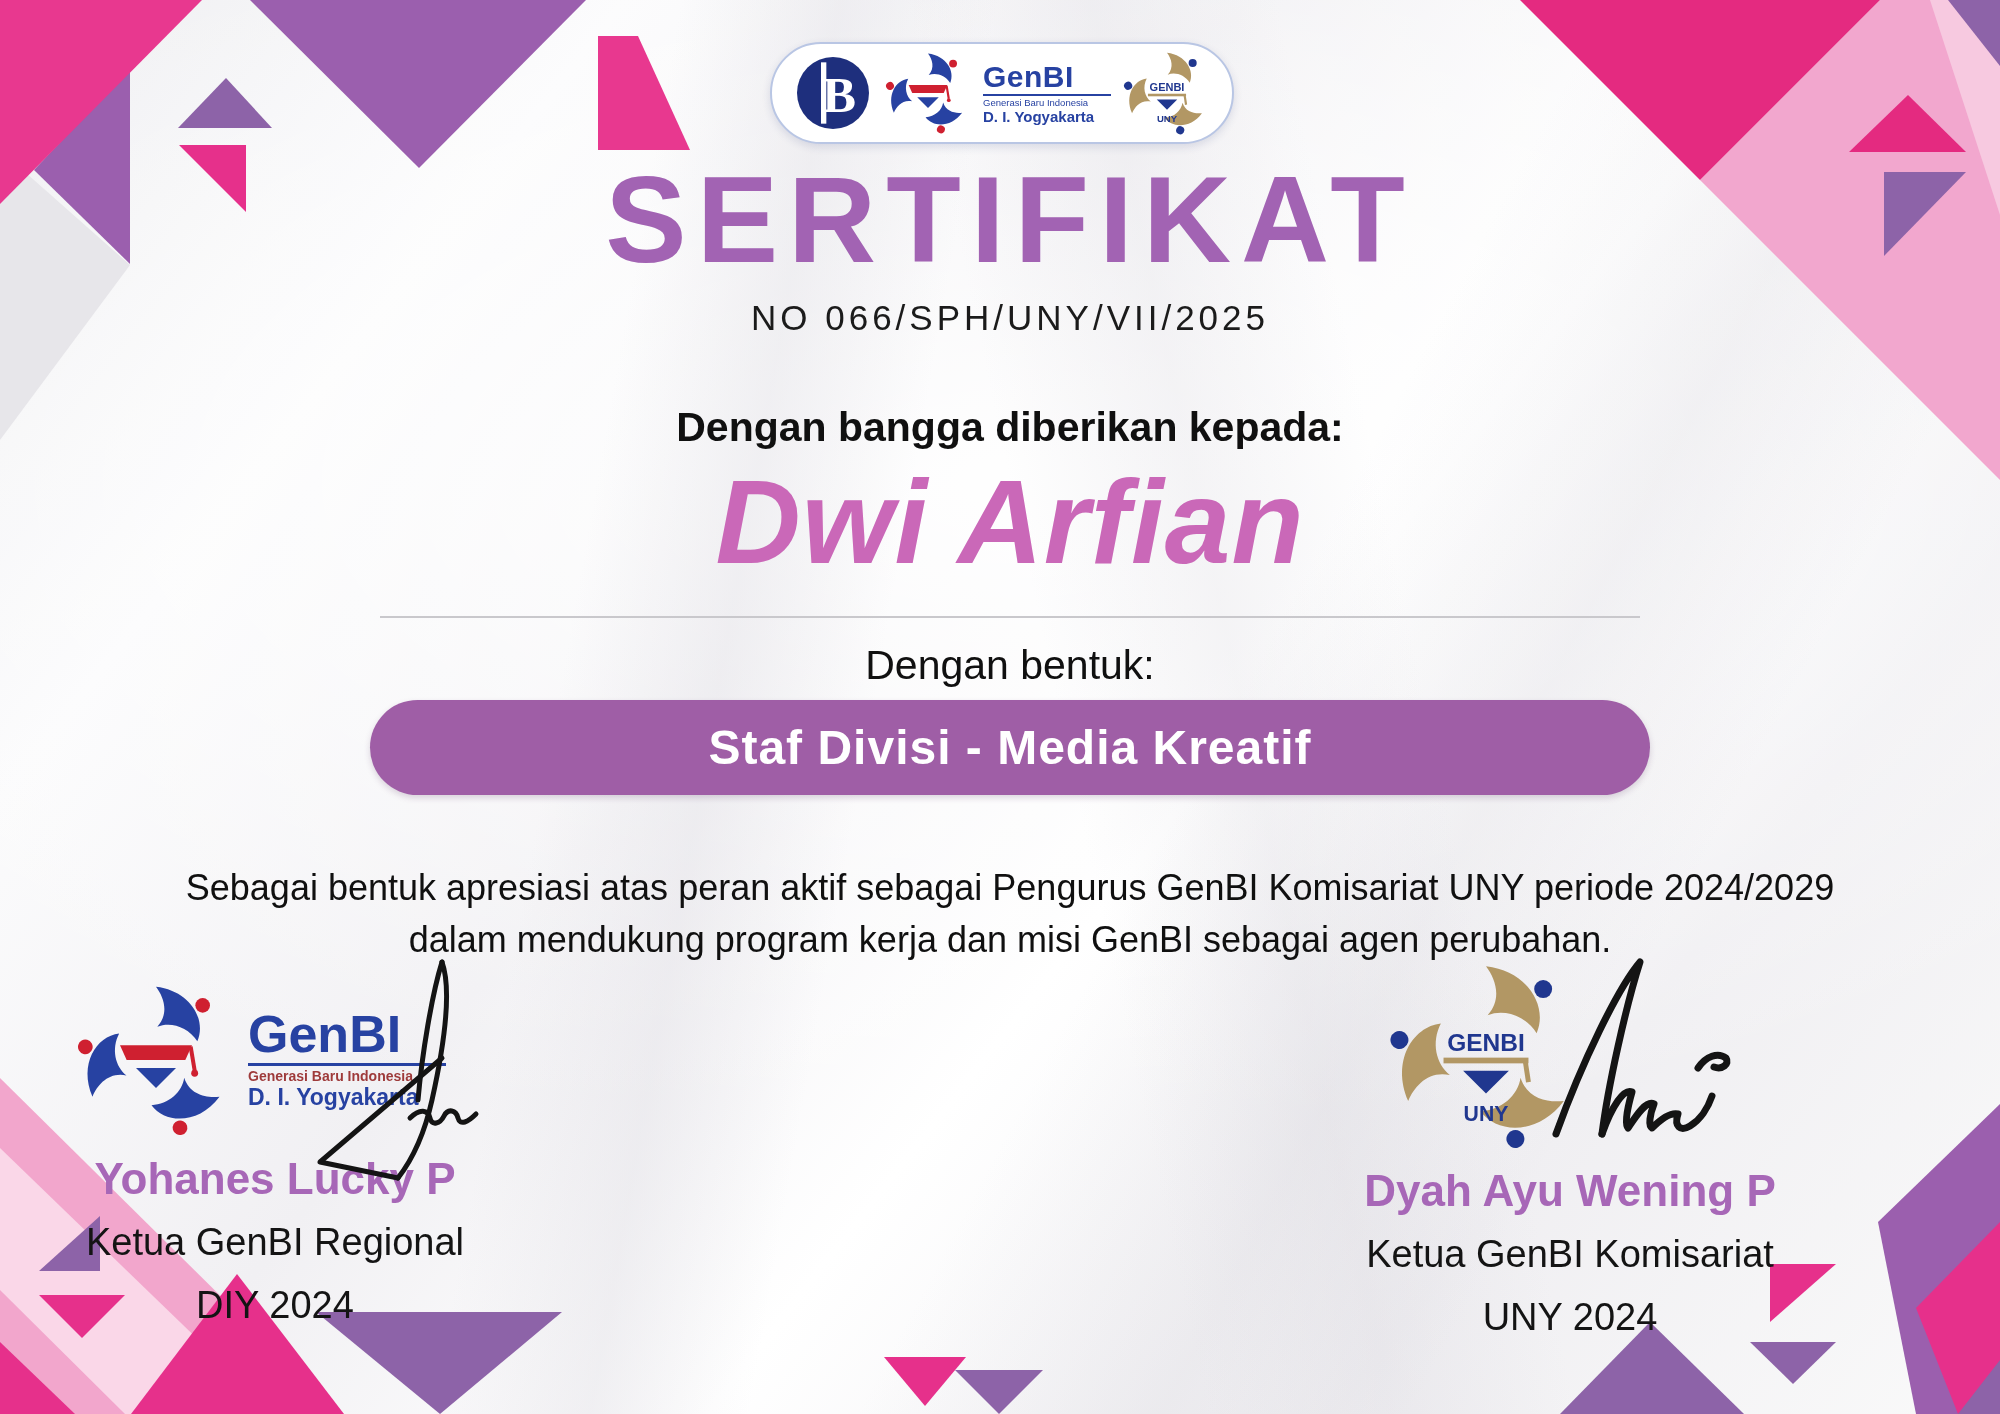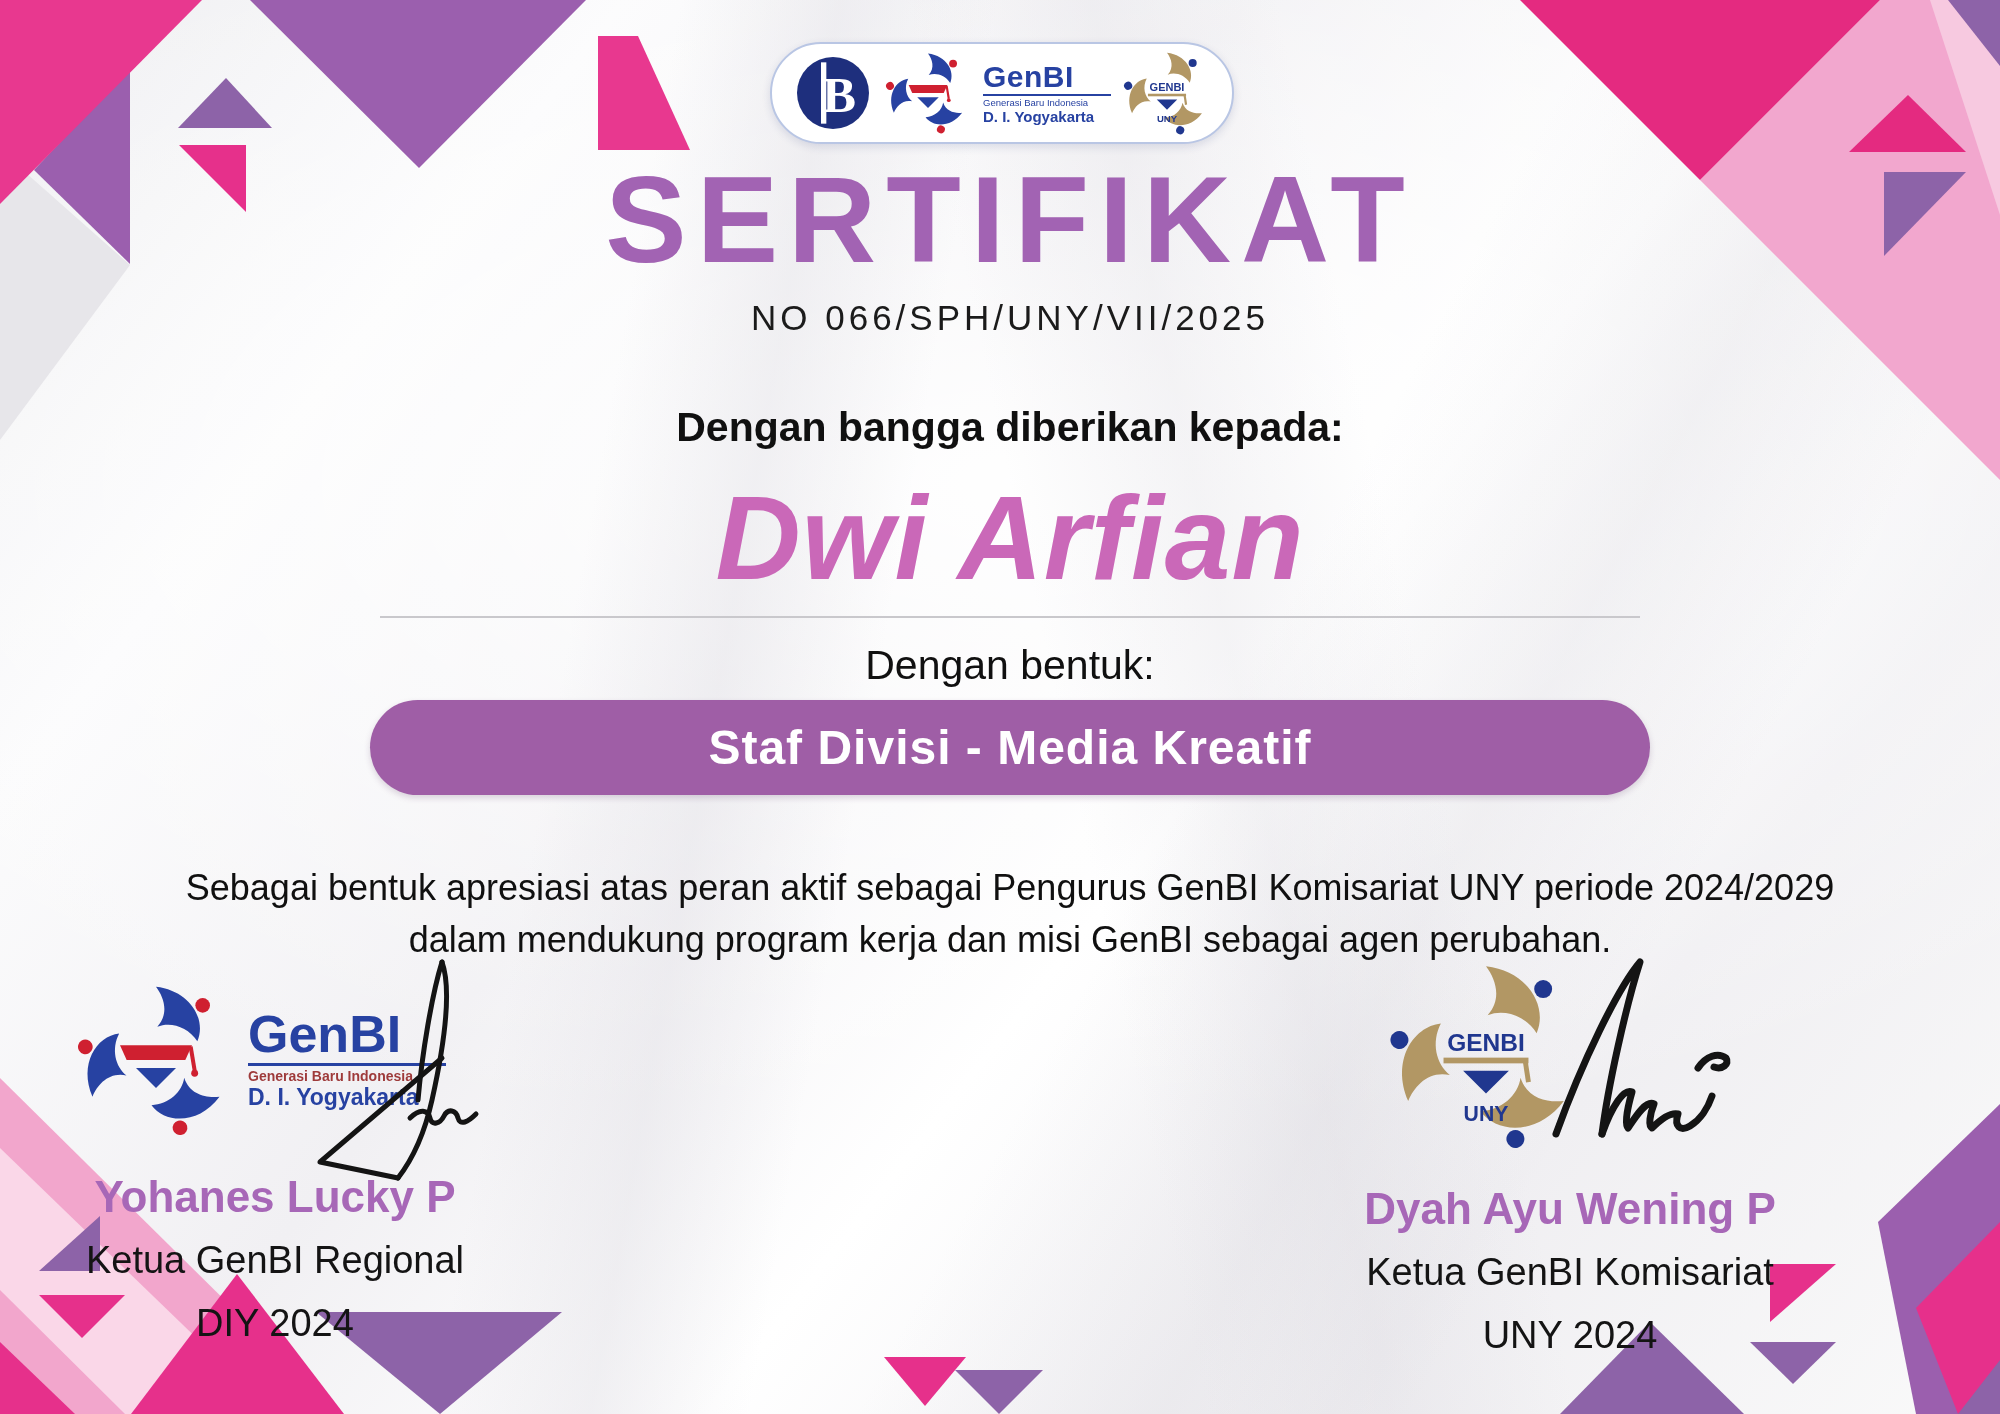--- a/index.html
+++ b/index.html
@@ -28,7 +28,7 @@
   .title{top:150px;font-size:122px;font-weight:bold;color:#a263b3;letter-spacing:10px;}
   .number{top:298px;font-size:35px;color:#1b1b1b;letter-spacing:4px;}
   .presented{top:404px;font-size:41px;color:#101010;font-weight:bold;}
-  .recipient{top:470px;font-size:118px;font-weight:bold;font-style:italic;color:#ca68b8;letter-spacing:1px;}
+  .recipient{top:454px;font-size:118px;font-weight:bold;font-style:italic;color:#ca68b8;letter-spacing:1px;}
   .divider{position:absolute;left:50%;transform:translateX(-50%);top:616px;width:1260px;height:2px;background:#c9c8cc;}
   .jabatan{top:642px;font-size:41px;color:#101010;}
   .pill{position:absolute;left:50%;transform:translateX(-50%);top:700px;width:1280px;height:95px;

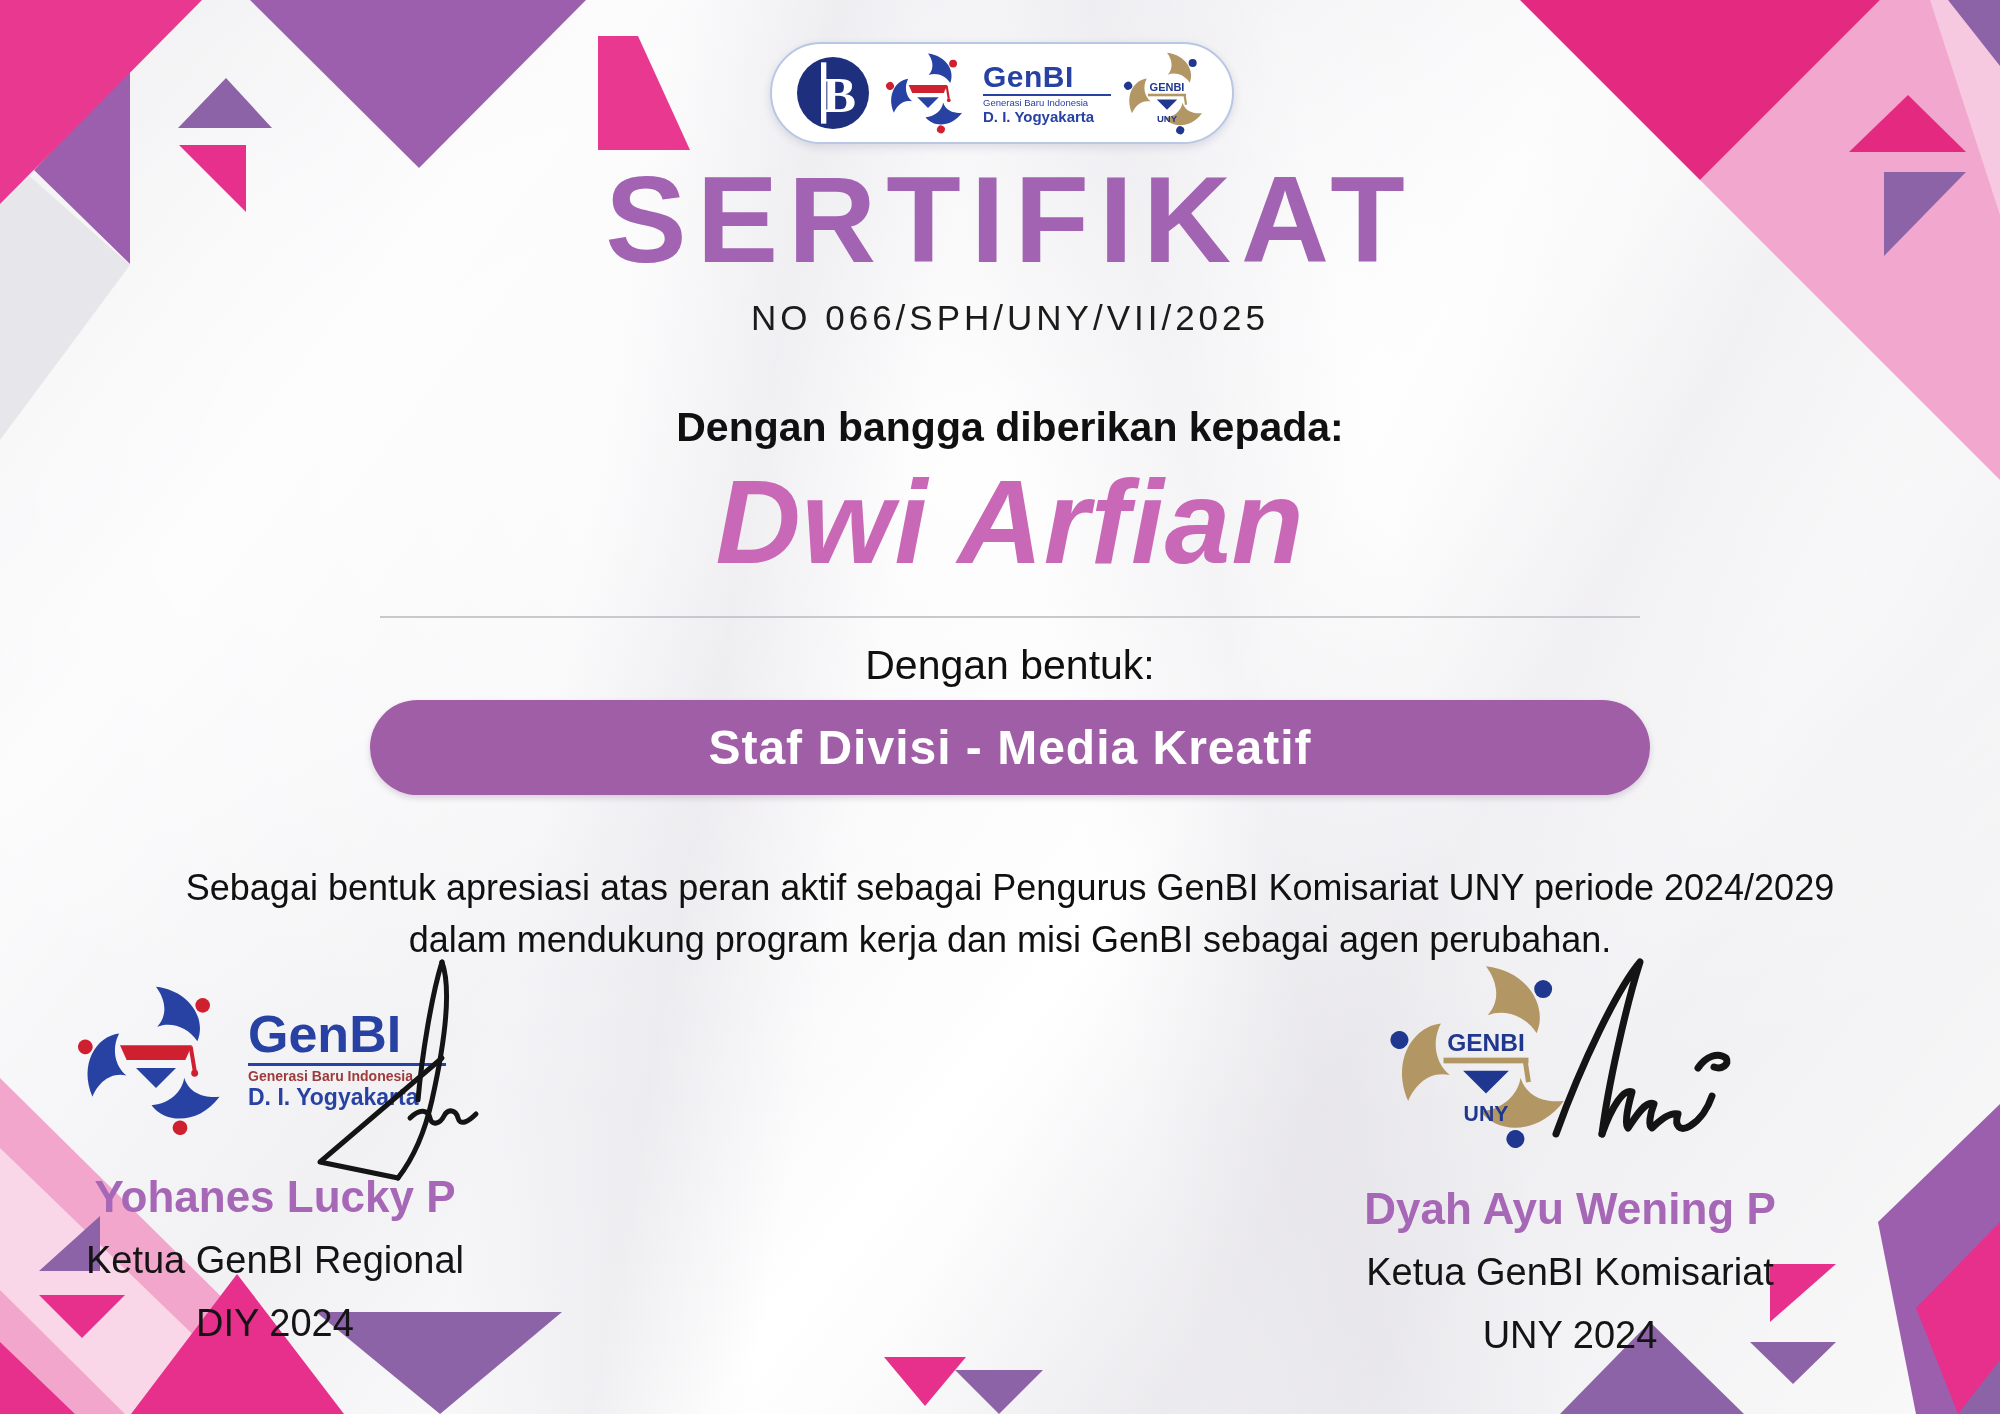--- a/index.html
+++ b/index.html
@@ -50,7 +50,7 @@
   .stamp-text .gline{width:198px;height:3px;background:#2742a2;margin:3px 0;}
   .stamp-text .gs{font-size:14px;color:#9e3a3a;font-weight:bold;}
   .stamp-text .gr{font-size:23px;font-weight:bold;color:#2742a2;margin-top:3px;}
-  .signame{font-size:44px;font-weight:bold;color:#a767b7;margin-top:20px;}
+  .signame{font-size:44px;font-weight:bold;color:#a767b7;margin-top:2px;}
   .sigrole{font-size:38px;color:#141414;margin-top:15px;line-height:1.25;}
   .sig-svg{position:absolute;pointer-events:none;}
 </style>

